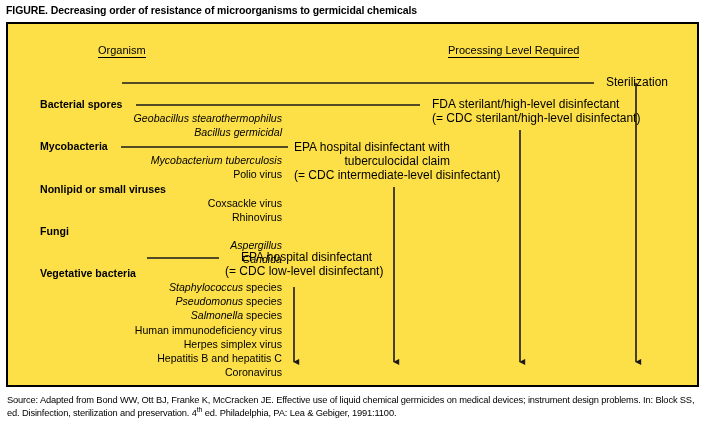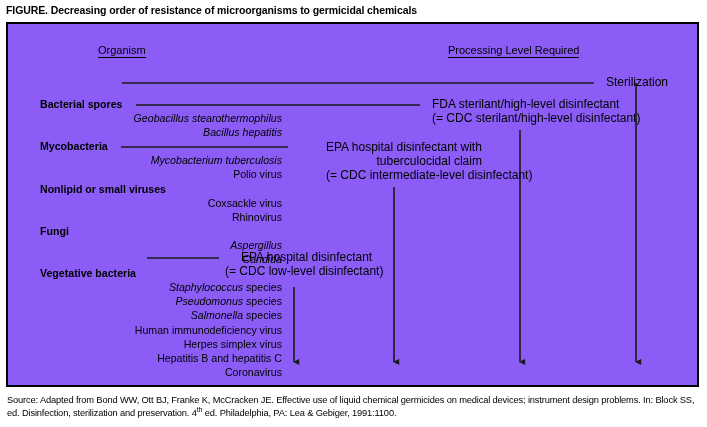--- a/index.html
+++ b/index.html
@@ -36,7 +36,7 @@
     height: 365px;
     border: 2.5px solid #000;
     box-sizing: border-box;
-    background: #8b5cf6;
+    background: #fde047;
   }
 
   

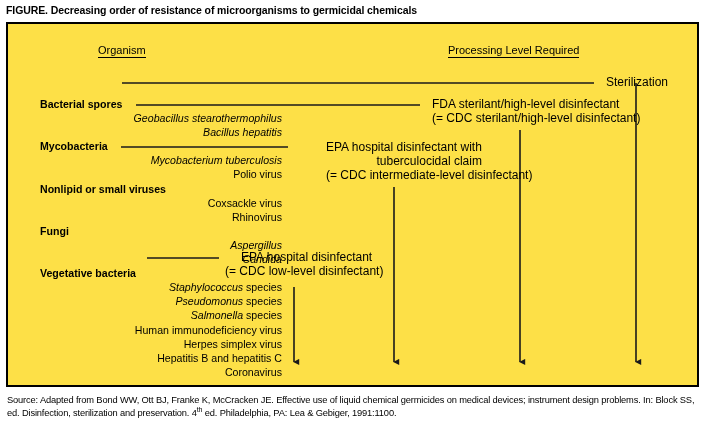--- a/index.html
+++ b/index.html
@@ -174,7 +174,7 @@
     <div class="organism-list" id="organism-list">
         <div class="org-row cat">Bacterial spores</div>
         <div class="org-row sp allital">Geobacillus stearothermophilus</div>
-        <div class="org-row sp allital">Bacillus hepatitis</div>
+        <div class="org-row sp allital">Bacillus germicidal</div>
         <div class="org-row cat">Mycobacteria</div>
         <div class="org-row sp allital">Mycobacterium tuberculosis</div>
         <div class="org-row sp">Polio virus</div>

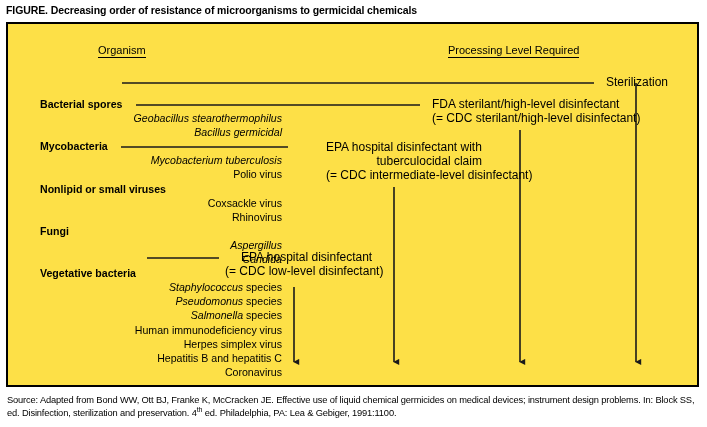--- a/index.html
+++ b/index.html
@@ -93,7 +93,7 @@
 
   .lvl-fda        { left: 424px; top: 73px; text-align: left; }
   .lvl-fda .lvl-line:nth-child(2) { text-align: center; }
-  .lvl-epa-tb     { left: 286px; top: 116px; text-align: left; margin-left: 32px; }
+  .lvl-epa-tb     { left: 286px; top: 116px; text-align: left; }
   .lvl-epa-low    { left: 217px; top: 226px; text-align: left; }
   .lvl-steril     { left: 598px; top: 51px; }
 

